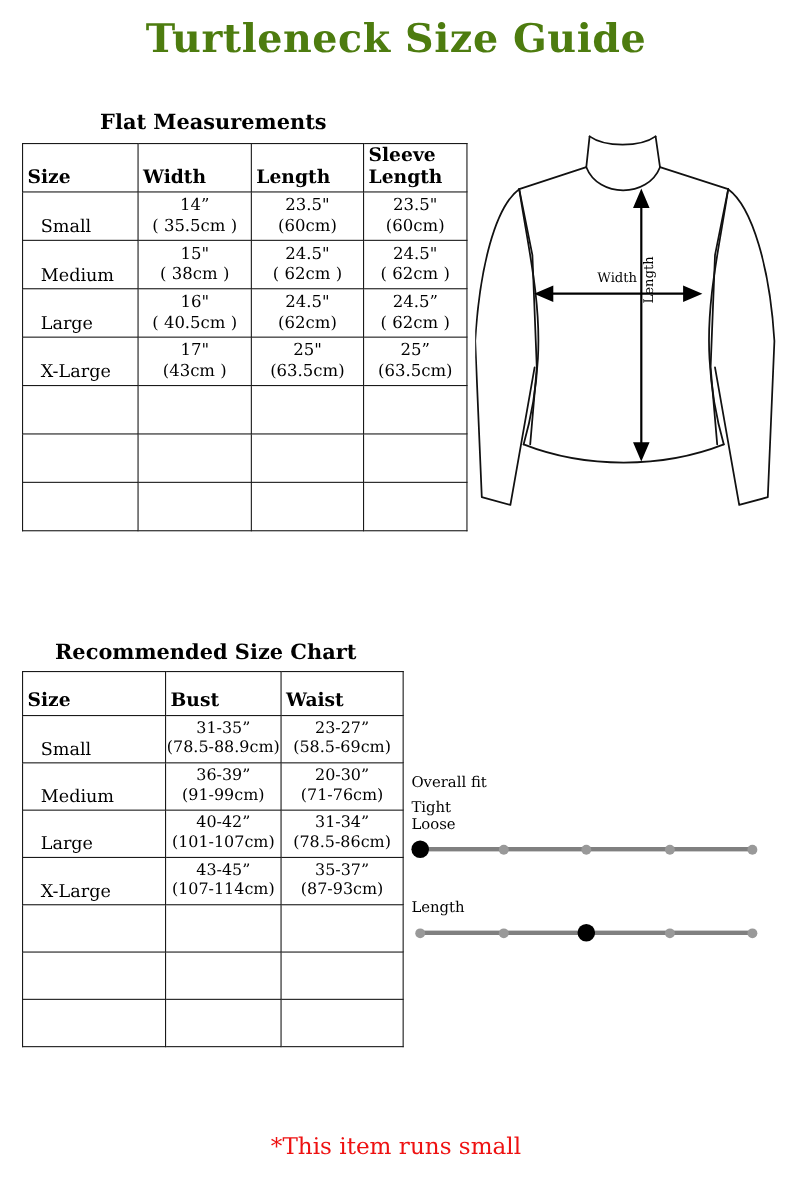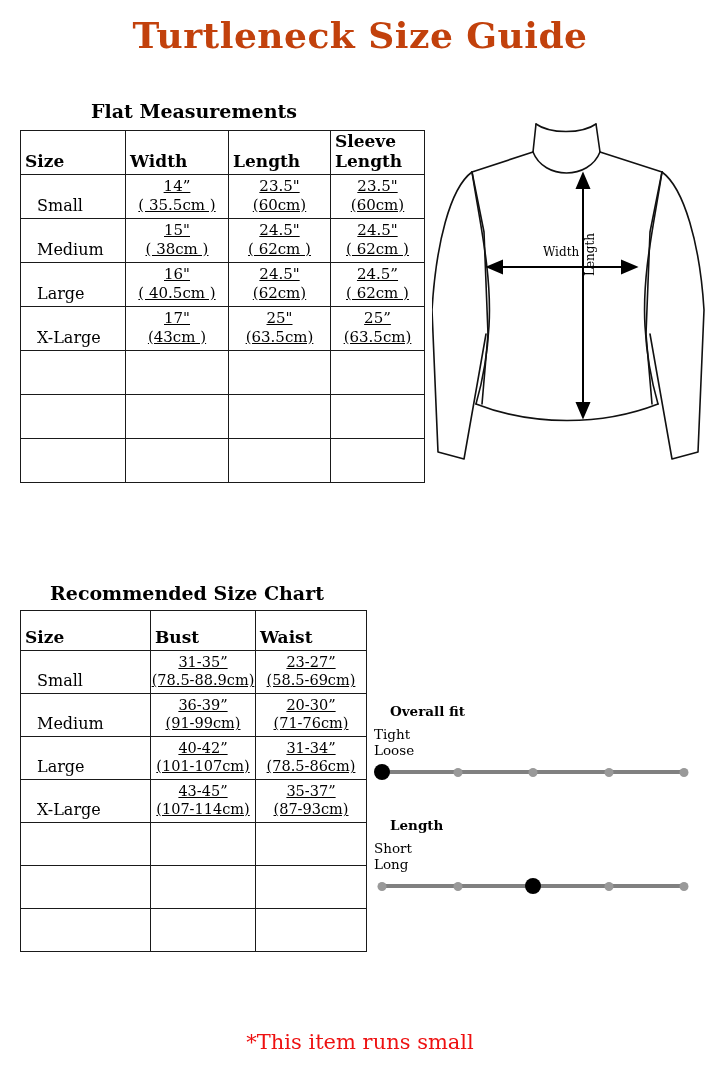--- a/index.html
+++ b/index.html
@@ -25,7 +25,7 @@
     font-weight: bold;
     font-size: 36px;
     letter-spacing: 0.5px;
-    color: #c2410c;
+    color: #4d7c0f;
   }
 
   

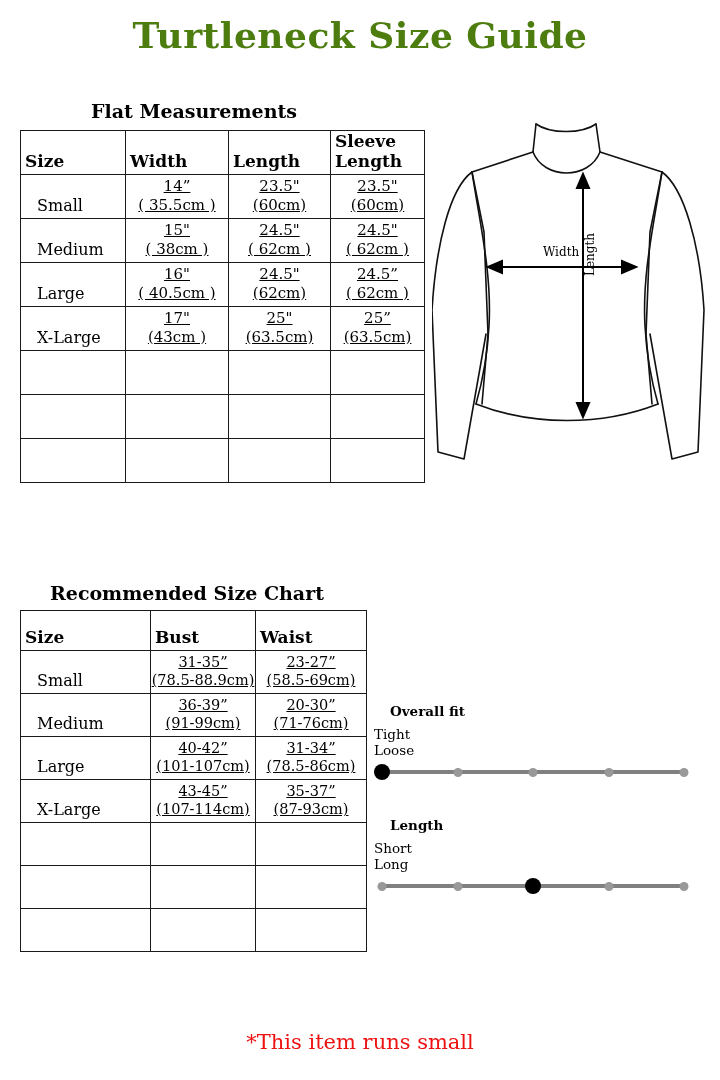--- a/index.html
+++ b/index.html
@@ -76,7 +76,6 @@
     padding-top: 2px;
     line-height: 1.25;
     font-size: 15px;
-    text-decoration: underline;
   }
   td.val-cell .ln { display: block; white-space: nowrap; }
   td.empty-cell { height: 42px; }

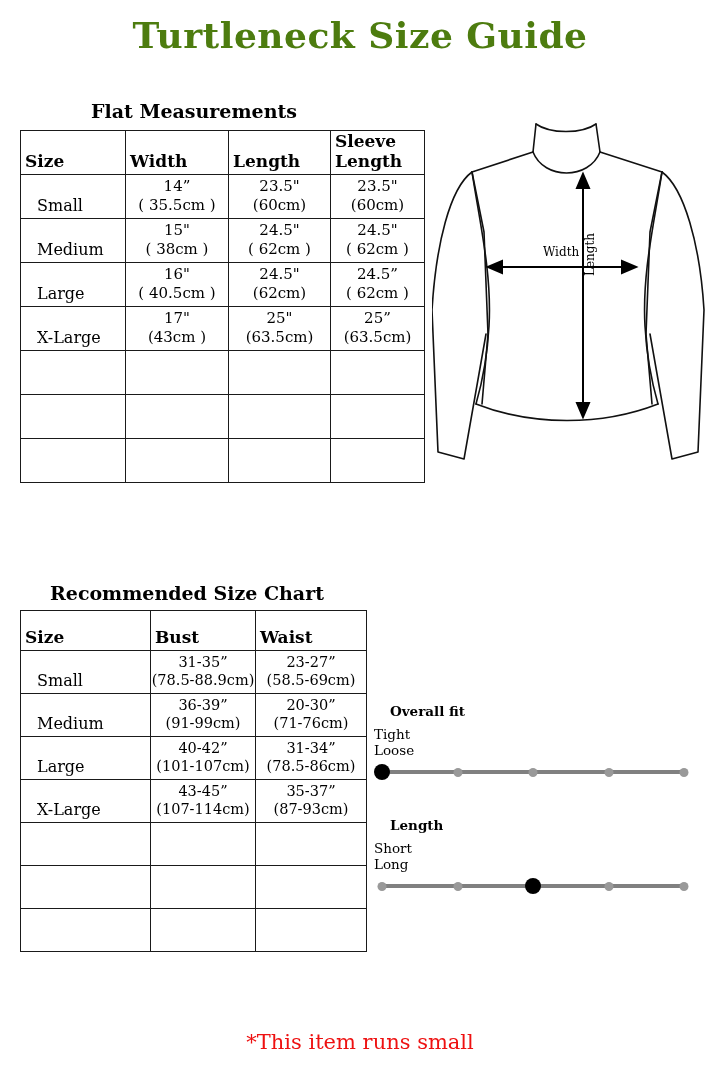--- a/index.html
+++ b/index.html
@@ -127,10 +127,10 @@
 
   .slider-title {
     font-family: "DejaVu Serif", serif;
-    font-weight: bold;
+    font-weight: normal;
     font-size: 13.5px;
     color: #000;
-    margin: 0 0 7px 16px;
+    margin: 0 0 7px 0;
   }
   .slider-ends {
     display: flex;

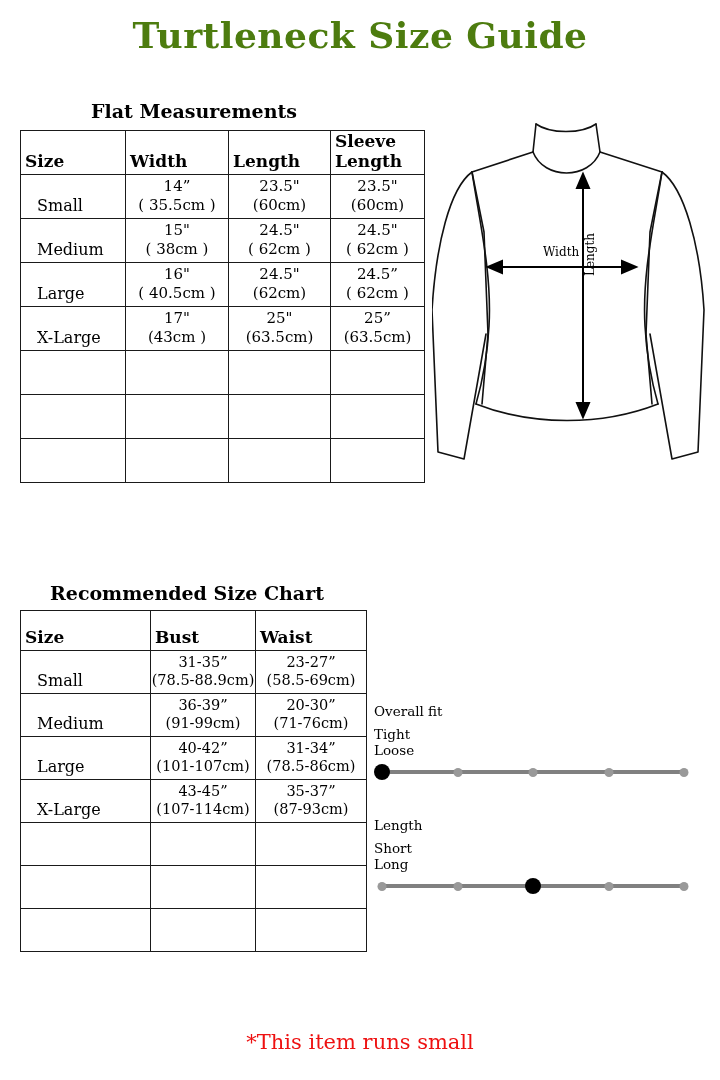--- a/index.html
+++ b/index.html
@@ -422,10 +422,6 @@
 
 <div class="slider-block" id="slider-length">
   <div class="slider-title">Length</div>
-  <div class="slider-ends">
-    <span>Short</span>
-    <span>Long</span>
-  </div>
   <div class="slider-track">
     <div class="rail"></div>
   <div class="slider-dot" style="left: calc(0% + 8px);"></div>

